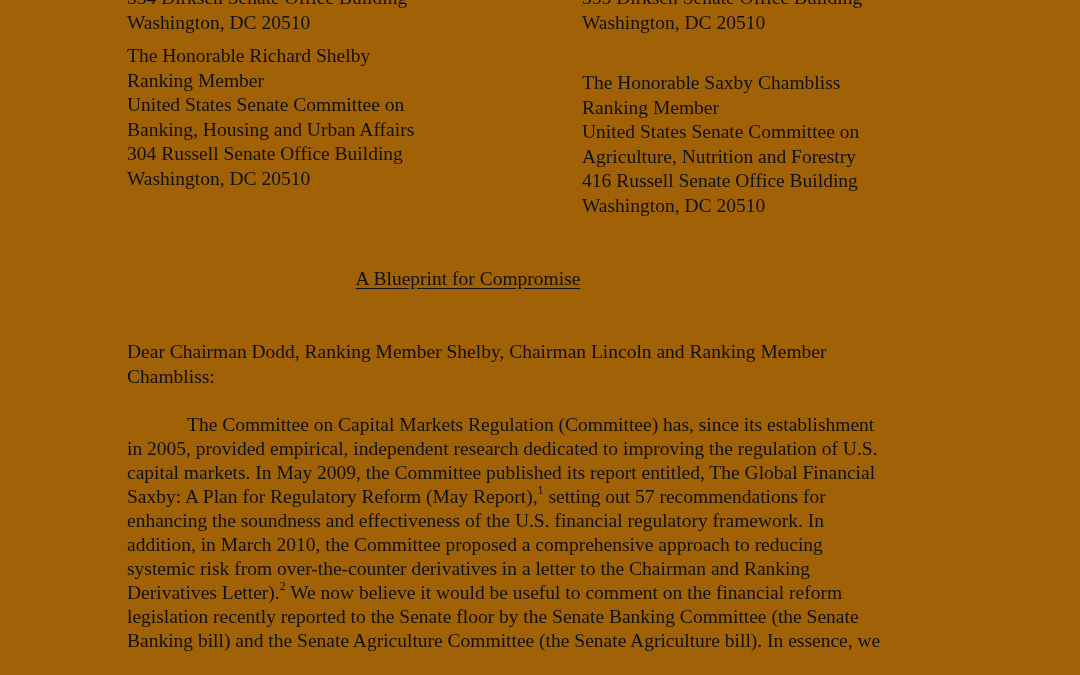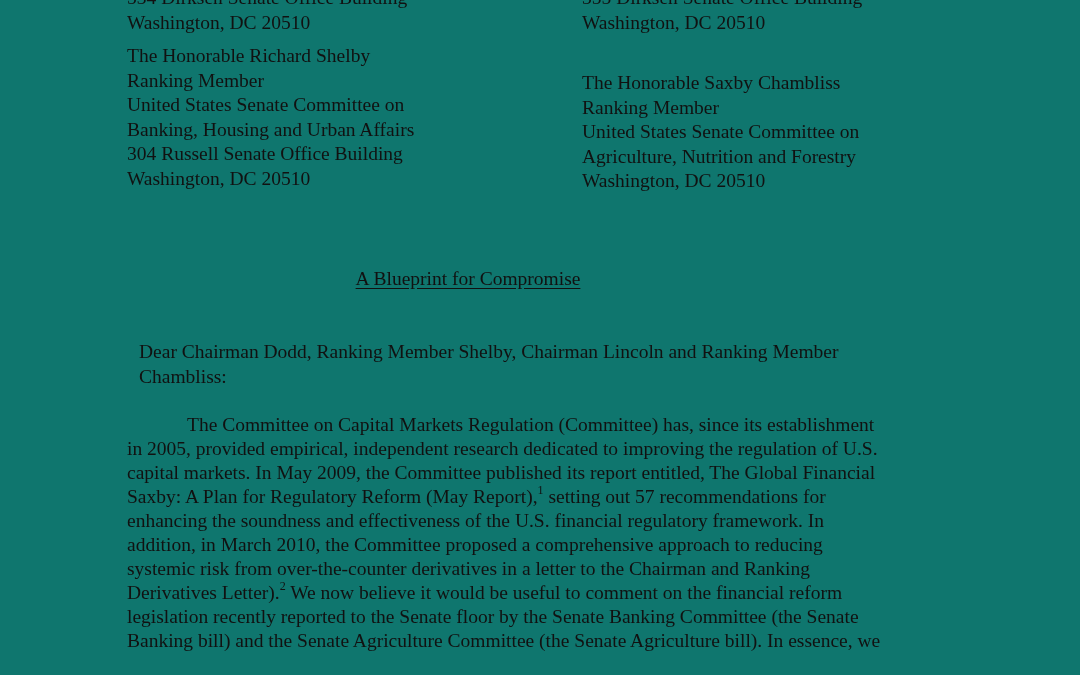--- a/index.html
+++ b/index.html
@@ -23,7 +23,7 @@
       top: 0;
       width: 1080px;
       height: 675px;
-      background: #0f766e;
+      background: #a16207;
     }
     .addr-block {
       position: absolute;

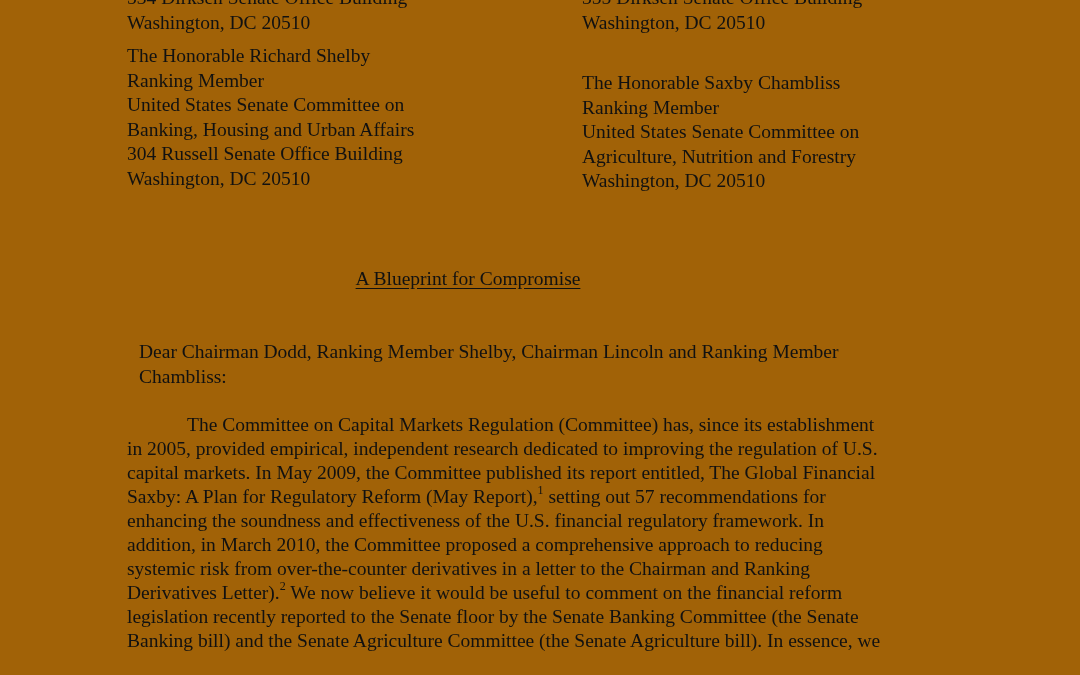--- a/index.html
+++ b/index.html
@@ -105,6 +105,7 @@
     <span class="line">Ranking Member</span>
     <span class="line">United States Senate Committee on</span>
     <span class="line">Agriculture, Nutrition and Forestry</span>
+    <span class="line">416 Russell Senate Office Building</span>
     <span class="line">Washington, DC 20510</span>
   </div>
 

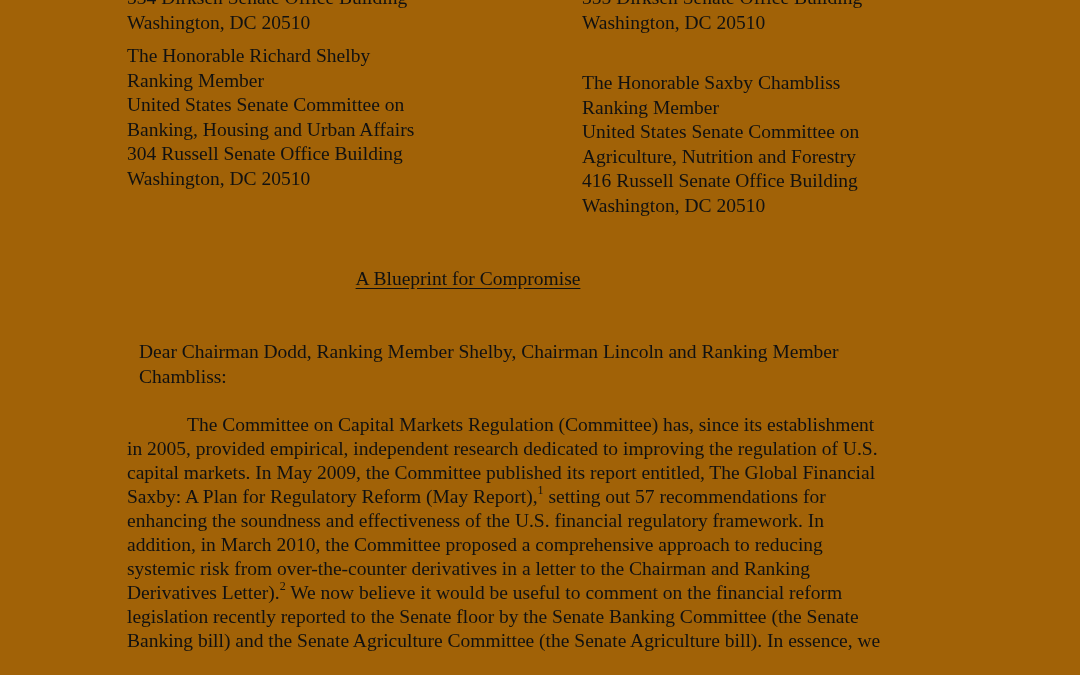--- a/index.html
+++ b/index.html
@@ -52,7 +52,6 @@
       left: 127px;
       top: 340px;
       width: 800px;
-      margin-left: 12px;
     }
     .salutation .line { display: block; height: 24.5px; white-space: nowrap; }
 

